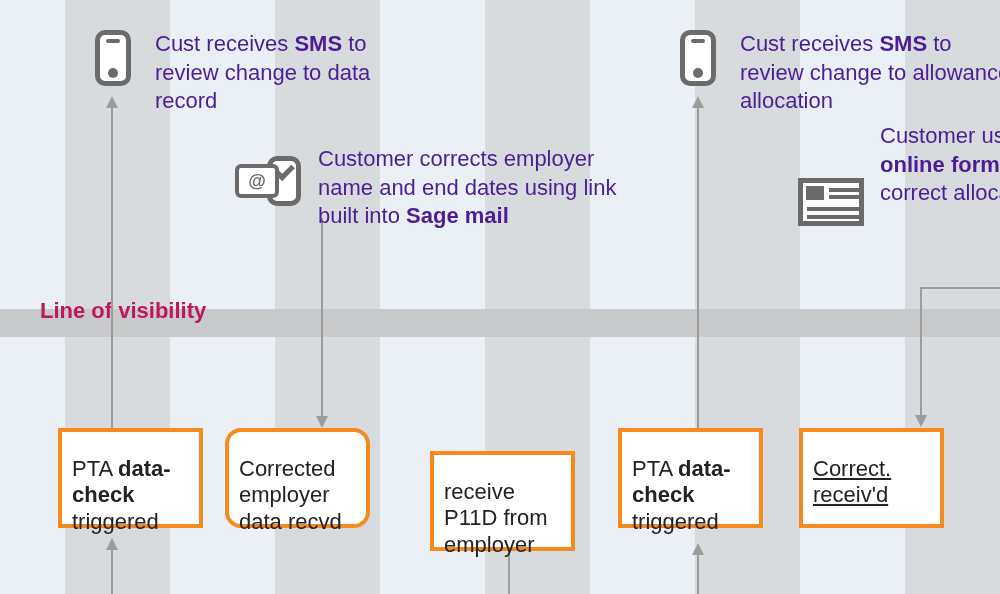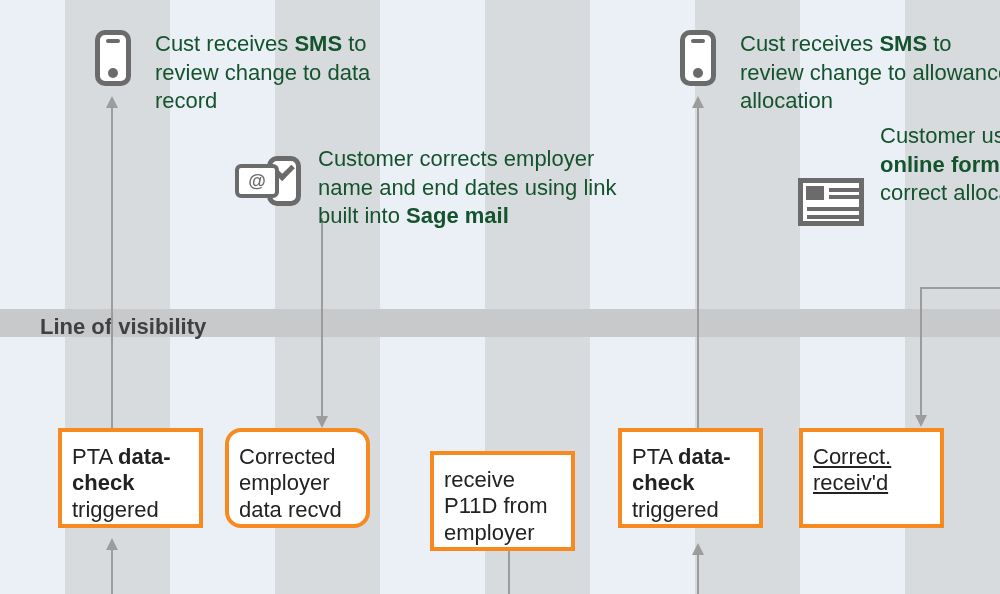--- a/index.html
+++ b/index.html
@@ -30,7 +30,7 @@
   
   .txt {
     position: absolute; font-size: 22px; line-height: 1.3;
-    color: #14532d;
+    color: #4c1d95;
   }
   .txt b { font-weight: bold; }
 

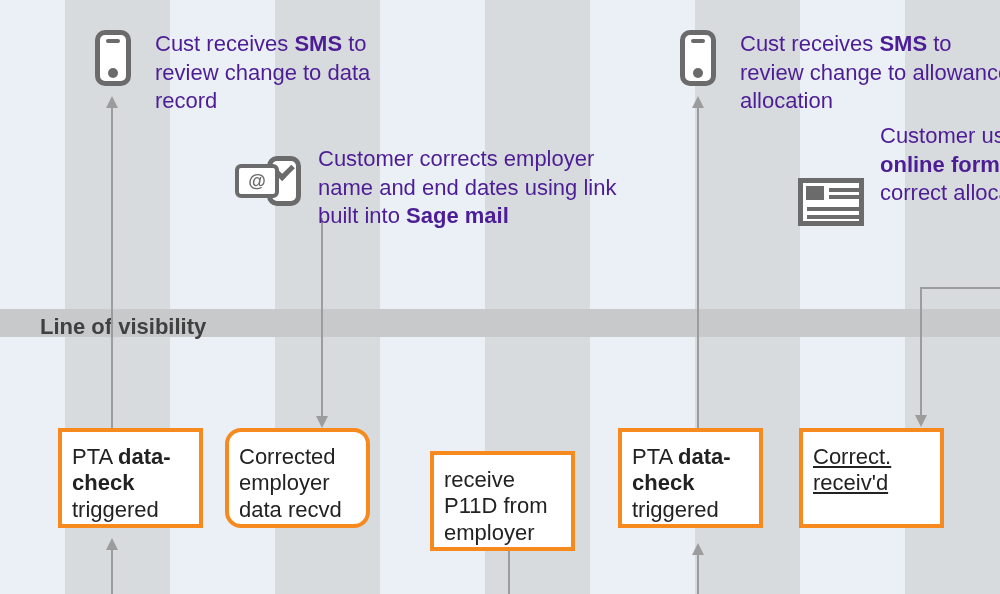--- a/index.html
+++ b/index.html
@@ -23,8 +23,8 @@
     background: #c8c9ca;
   }
   .lov-label {
-    position: absolute; left: 40px; top: 314px;
-    font-size: 22px; font-weight: bold; color: #404040;
+    position: absolute; left: 40px; top: 298px;
+    font-size: 22px; font-weight: bold; color: #be185d;
   }
 
   

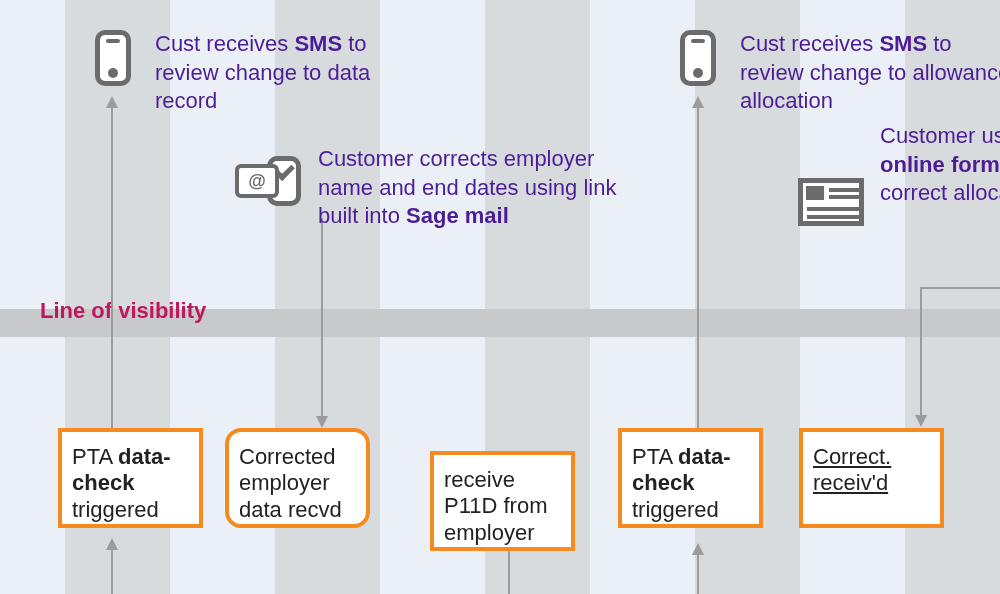--- a/index.html
+++ b/index.html
@@ -38,7 +38,7 @@
   .box {
     position: absolute; width: 145px; height: 100px;
     background: #fff; border: 4px solid #f68a1e;
-    padding: 12px 10px; font-size: 22px; line-height: 1.2; color: #222;
+    padding: 24px 10px; font-size: 22px; line-height: 1.2; color: #222;
   }
 
   

